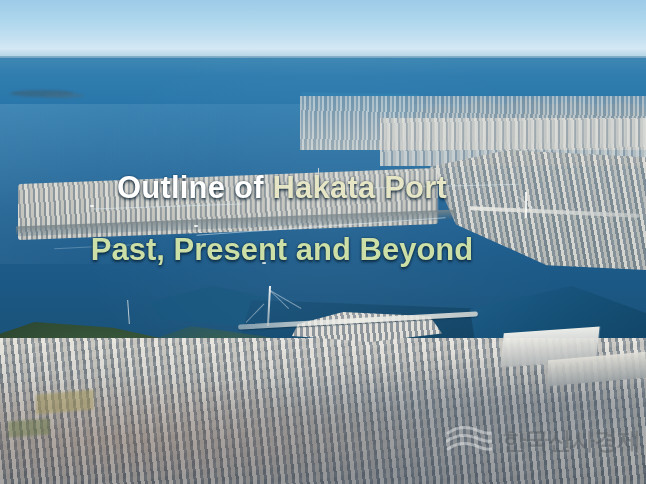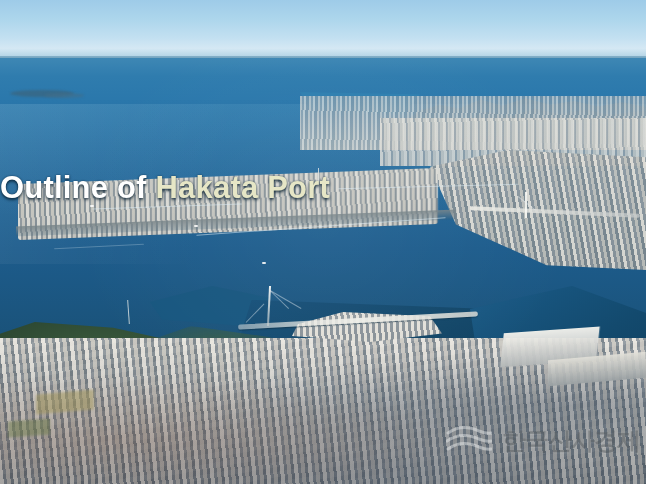--- a/index.html
+++ b/index.html
@@ -353,7 +353,7 @@
     left: 0;
     top: 168px;
     width: 564px;
-    text-align: left;
+    text-align: center;
   }
   .title-line1 {
     font-size: 31px;

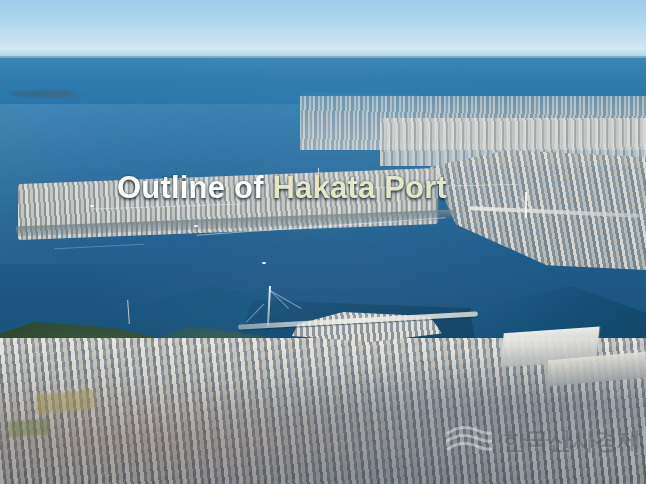--- a/index.html
+++ b/index.html
@@ -498,6 +498,7 @@
 
   <div class="title-block">
     <div class="title-line1"><span class="t-white">Outline of </span><span class="t-khaki">Hakata Port</span></div>
+    <div class="title-line2">Past, Present and Beyond</div>
   </div>
 
 

